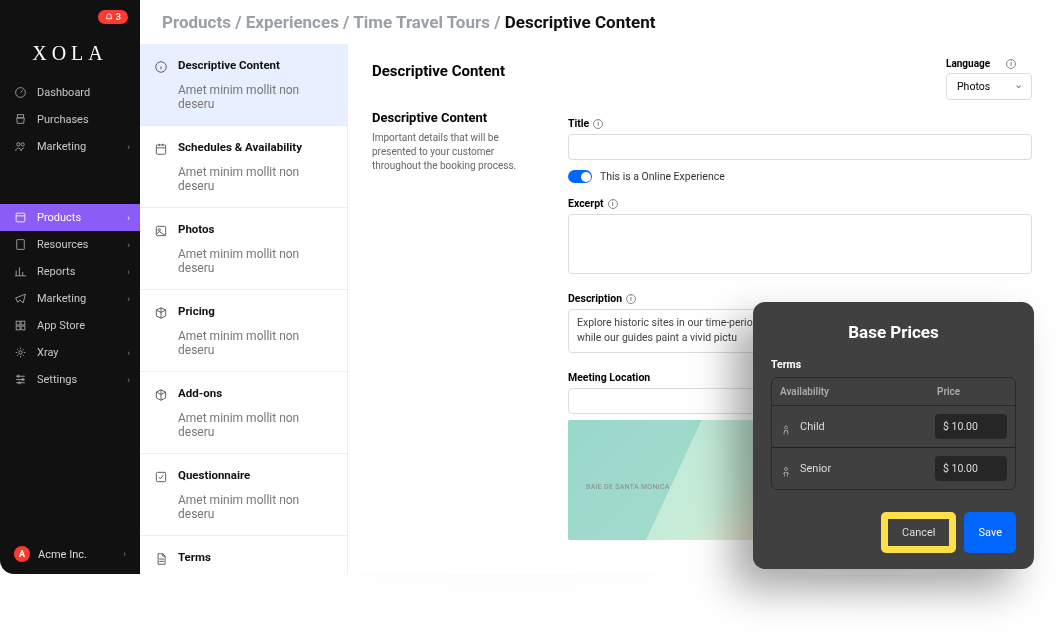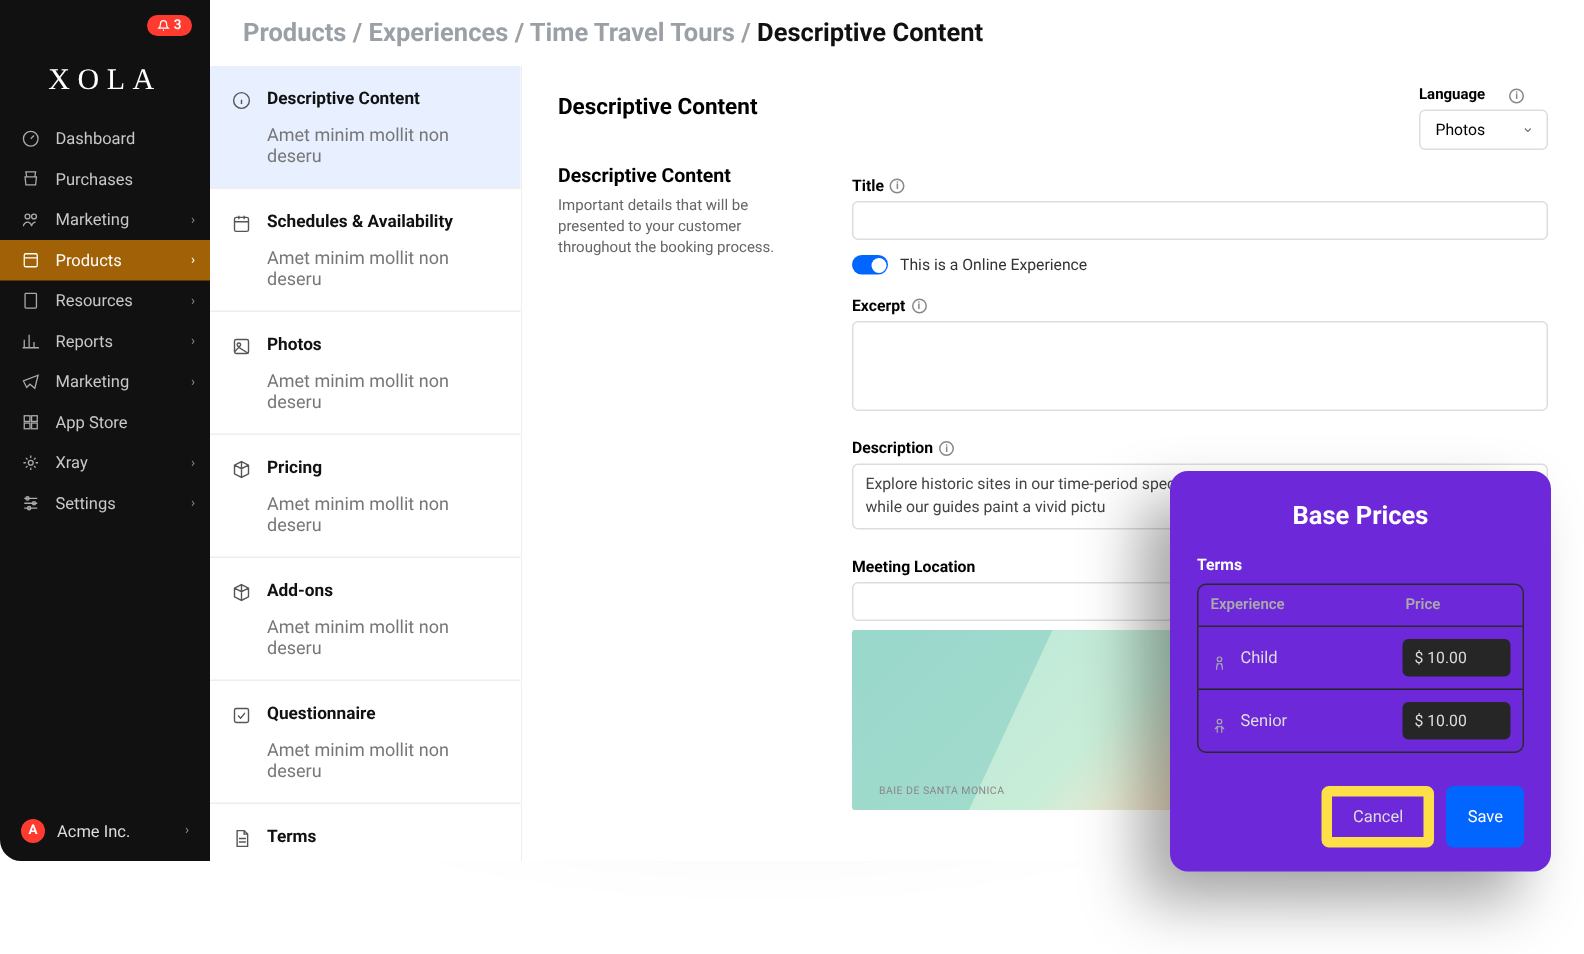--- a/index.html
+++ b/index.html
@@ -13,7 +13,7 @@
   .logo { font-size: 20px; font-weight: 400; letter-spacing: 5px; text-align: center; margin: 18px 0 14px; font-family: Liberation Serif, serif; }
   .navlist { list-style: none; flex:1; }
   .navitem { display: flex; align-items: center; gap: 10px; padding: 7px 14px; font-size: 11px; color: #c8c8c8; cursor: pointer; position: relative; }
-  .navitem.active { background: #a16207; color: #fff; }
+  .navitem.active { background: #8b5cf6; color: #fff; margin-top: 44px; }
   .navitem .chev { position:absolute; right:10px; font-size:9px; color:#888; }
   .navitem.active .chev { color:#fff; }
   .nav-ico { width:13px; height:13px; display:inline-flex; align-items:center; justify-content:center; }

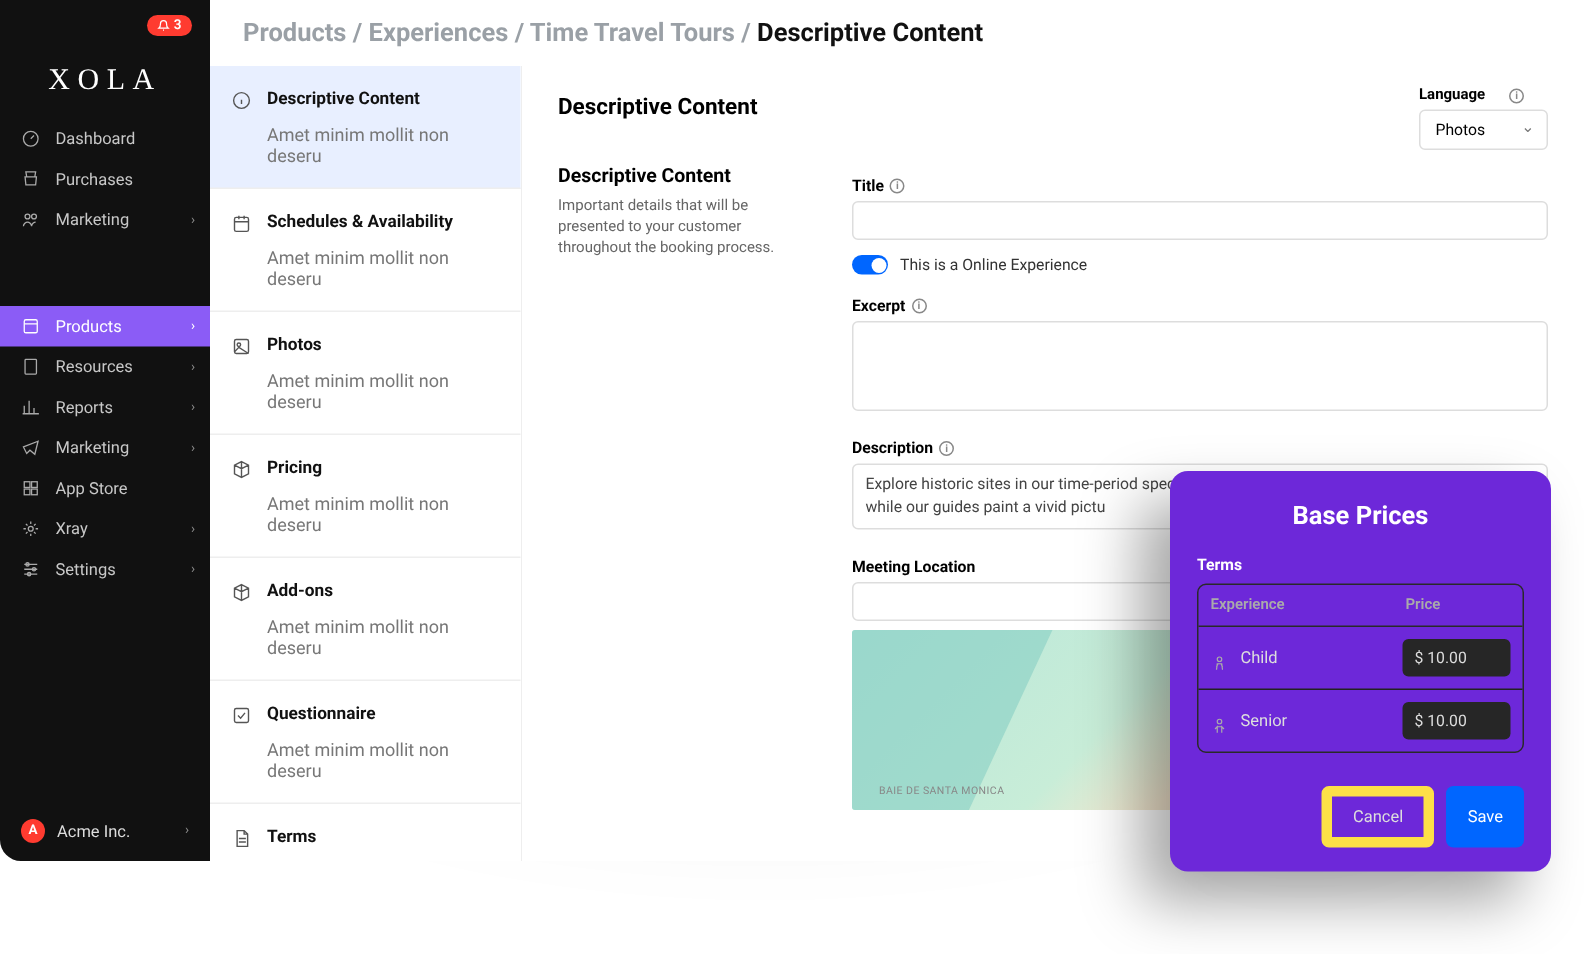--- a/index.html
+++ b/index.html
@@ -66,7 +66,7 @@
   .map-label { position:absolute; font-size:7px; color:#888; text-transform:uppercase; letter-spacing:.3px; line-height:1.1; text-align:center;margin-top:40px; }
   
   
-  .modal { position:absolute; right:22px; top:302px; width:254px; background:#6d28d9; color:#fff; border-radius:12px; padding:20px 18px 16px; box-shadow: -20px 20px 40px rgba(0,0,0,.35); margin-top: 12px; }
+  .modal { position:absolute; right:22px; top:302px; width:281px; background:#404040; color:#fff; border-radius:12px; padding:20px 18px 16px; box-shadow: -20px 20px 40px rgba(0,0,0,.35); }
   .modal-shadow { position:absolute; right:8px; top:318px; width:254px; height:300px; background:radial-gradient(circle at 30% 30%, rgba(0,0,0,.18), transparent 70%); z-index:-1; border-radius:20px; filter:blur(14px);}
   .modal h2 { font-size:17px; font-weight:700; text-align:center; margin-bottom:16px; }
   .modal-sub { font-size:10.5px; font-weight:700; margin-bottom:6px; }

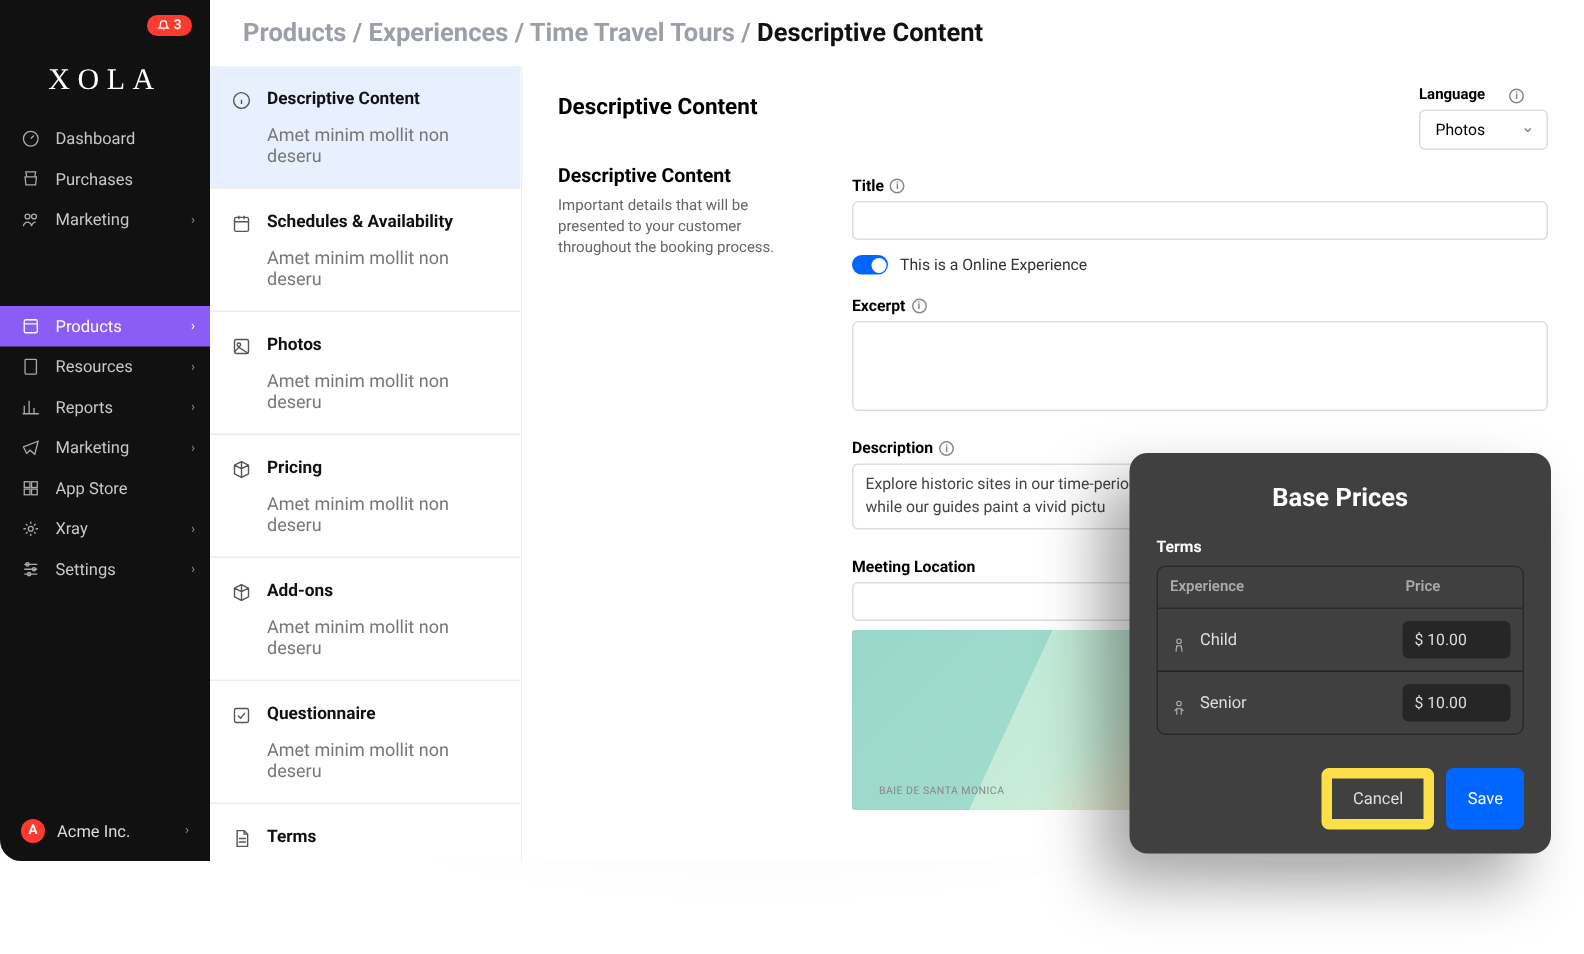--- a/index.html
+++ b/index.html
@@ -350,7 +350,7 @@
   <div class="modal-sub">Terms</div>
   <div class="ptable">
     <div class="phead">
-      <span class="col1">Experience</span>
+      <span class="col1">Availability</span>
       <span class="col2">Price</span>
     </div>
     <div id="prows">

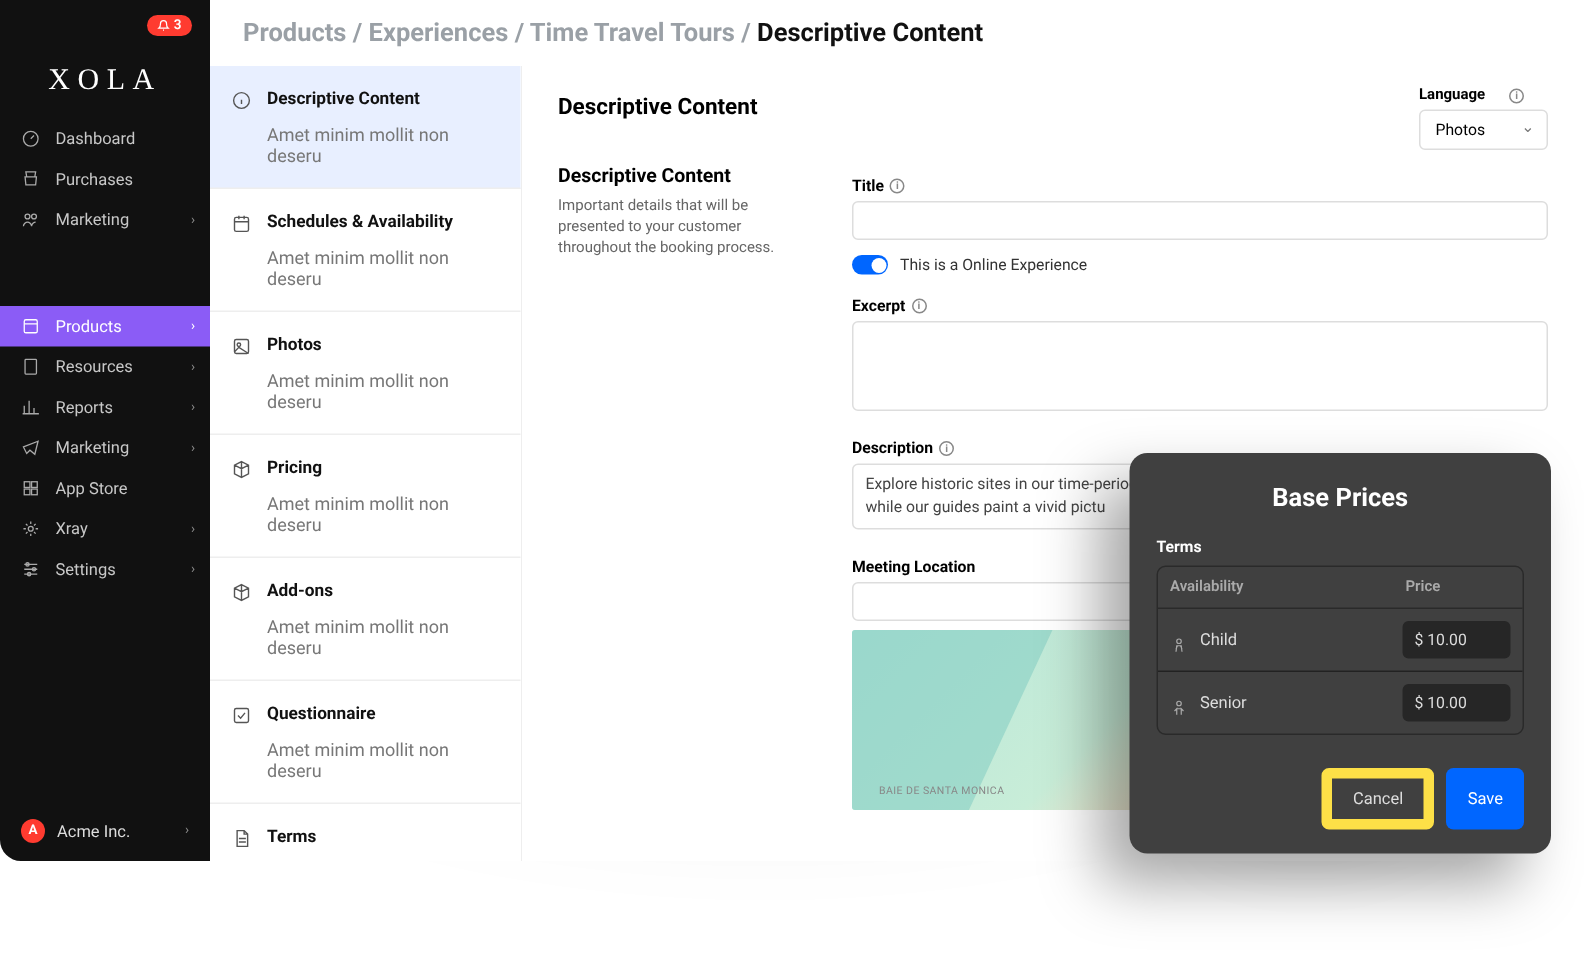--- a/index.html
+++ b/index.html
@@ -63,7 +63,7 @@
   .toggle-label { font-size:10.5px; color:#333; }
   .map { width:100%; height:120px; background:linear-gradient(135deg,#b8e6d9 0%,#c8edd8 40%,#f5e8d0 55%,#f0e5d5 100%); border-radius:2px; margin-top:6px; position:relative; overflow:hidden; }
   .map::before { content:""; position:absolute; left:0; top:0; width:48%; height:100%; background:#7cc9c0; opacity:.5; clip-path: polygon(0 0, 60% 0, 35% 100%, 0 100%); }
-  .map-label { position:absolute; font-size:7px; color:#888; text-transform:uppercase; letter-spacing:.3px; line-height:1.1; text-align:center;margin-top:40px; }
+  .map-label { position:absolute; font-size:7px; color:#888; text-transform:uppercase; letter-spacing:.3px; line-height:1.1; text-align:center; }
   
   
   .modal { position:absolute; right:22px; top:302px; width:281px; background:#404040; color:#fff; border-radius:12px; padding:20px 18px 16px; box-shadow: -20px 20px 40px rgba(0,0,0,.35); }

